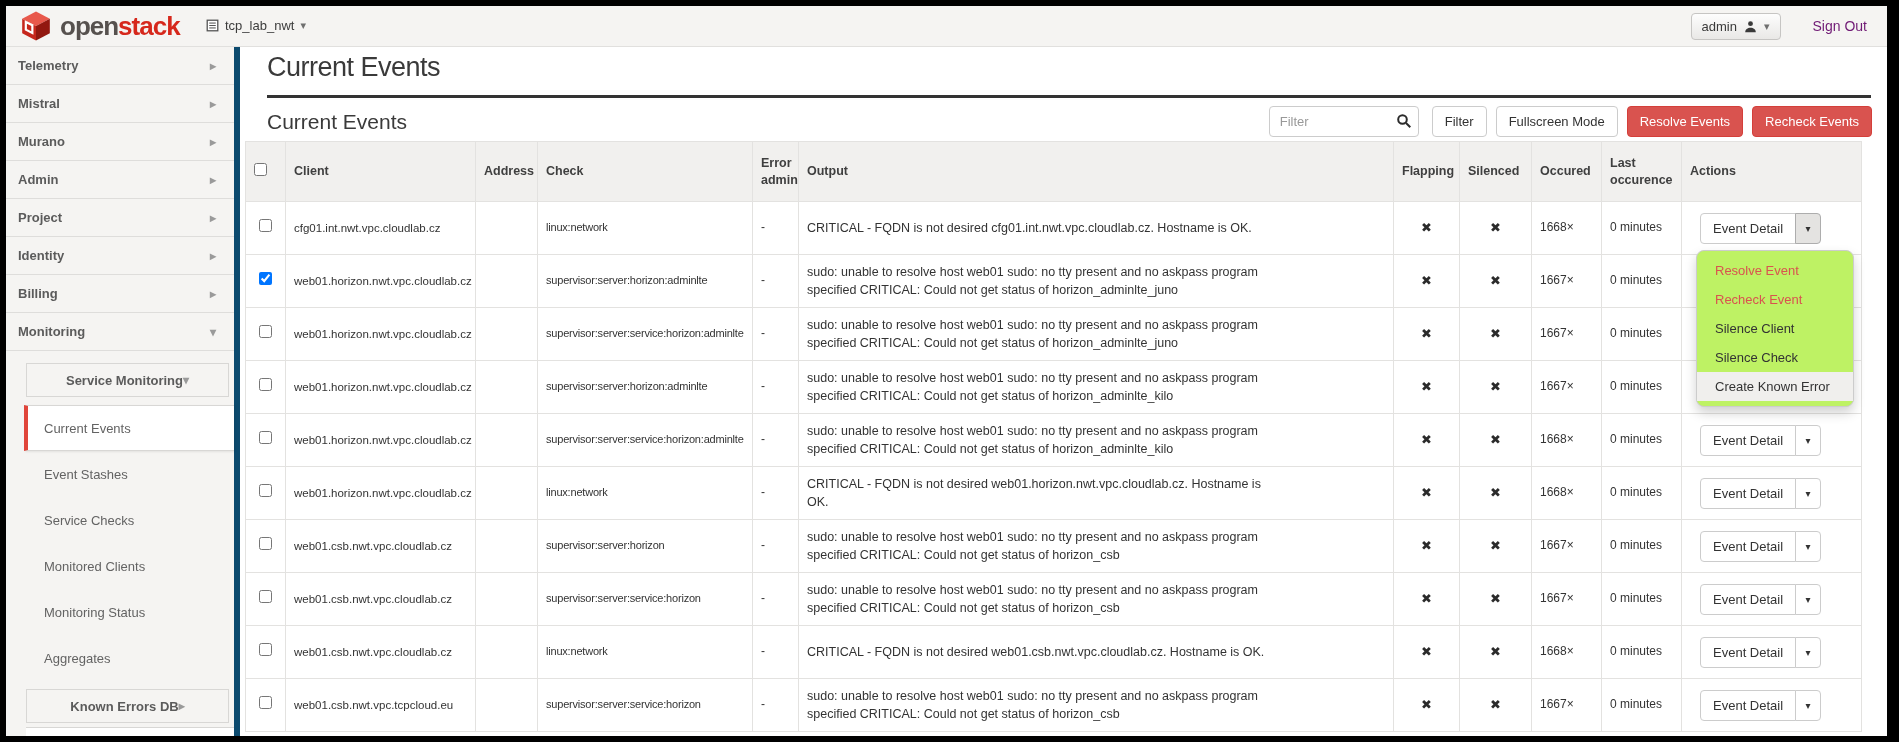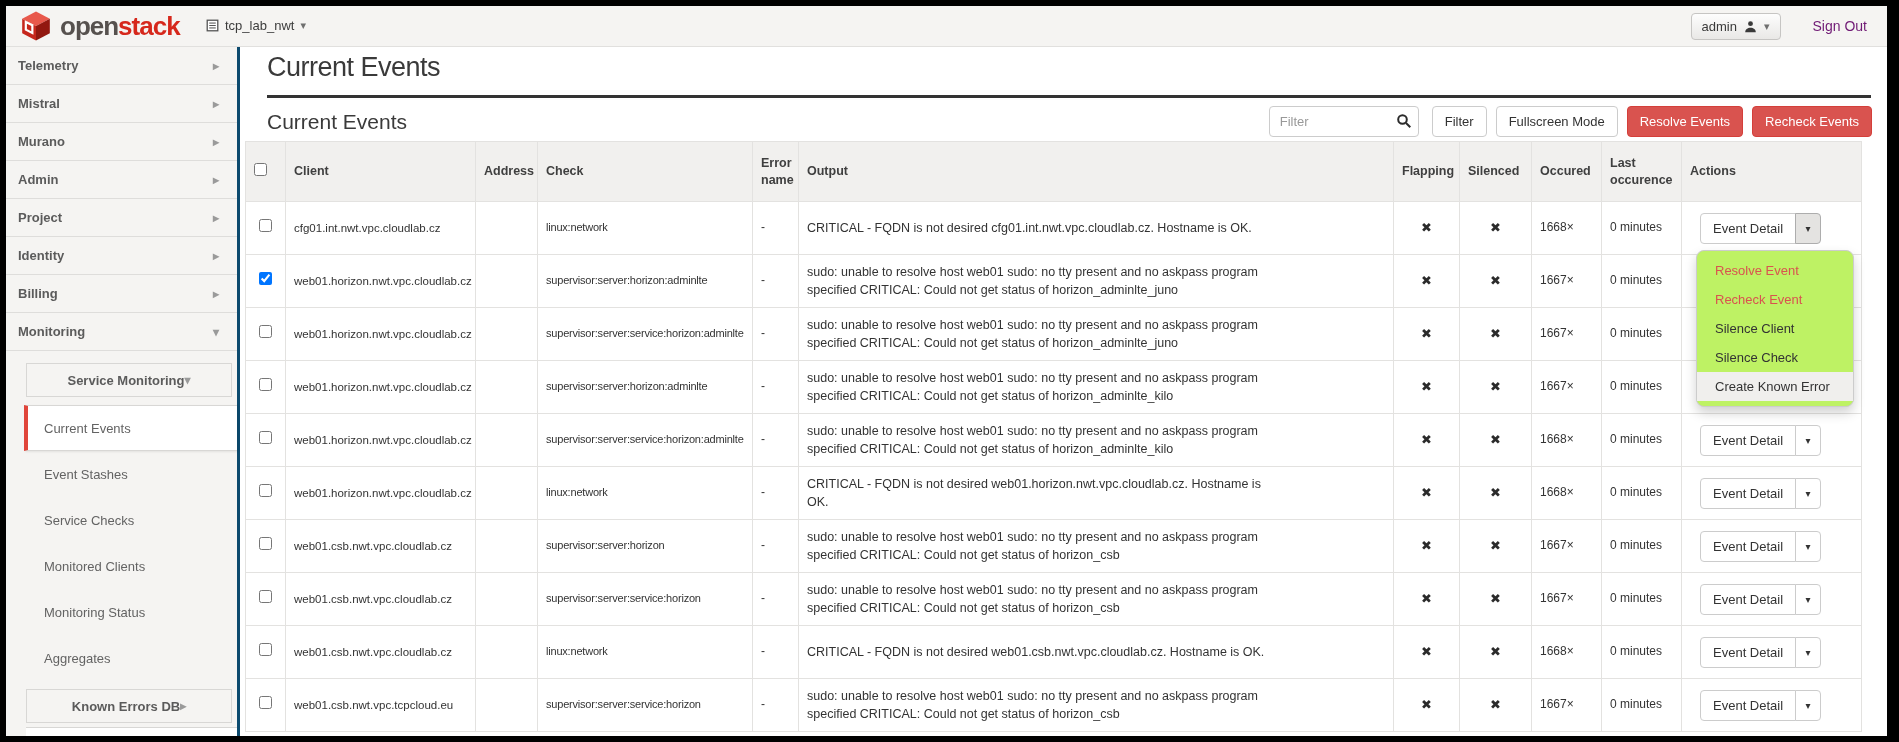--- a/index.html
+++ b/index.html
@@ -20,7 +20,7 @@
 .signout { font-size: 14px; color: #701a75; cursor: pointer; text-decoration: none; }
 
 
-.sidebar { position: absolute; left: 0; top: 41px; width: 234px; bottom: 0; background: #f5f4f2; border-right: 3px solid #0c4a6e; }
+.sidebar { position: absolute; left: 0; top: 41px; width: 234px; bottom: 0; background: #f5f4f2; border-right: 6px solid #0c4a6e; }
 .side-item { height: 38px; display: flex; align-items: center; justify-content: space-between; padding: 0 18px 0 12px; border-bottom: 1px solid #dedddb; font-size: 13px; font-weight: bold; color: #5b5b5b; cursor: pointer; }
 .side-caret { color: #9a9a9a; font-size: 12px; }
 .subnav { margin-top: 12px; }

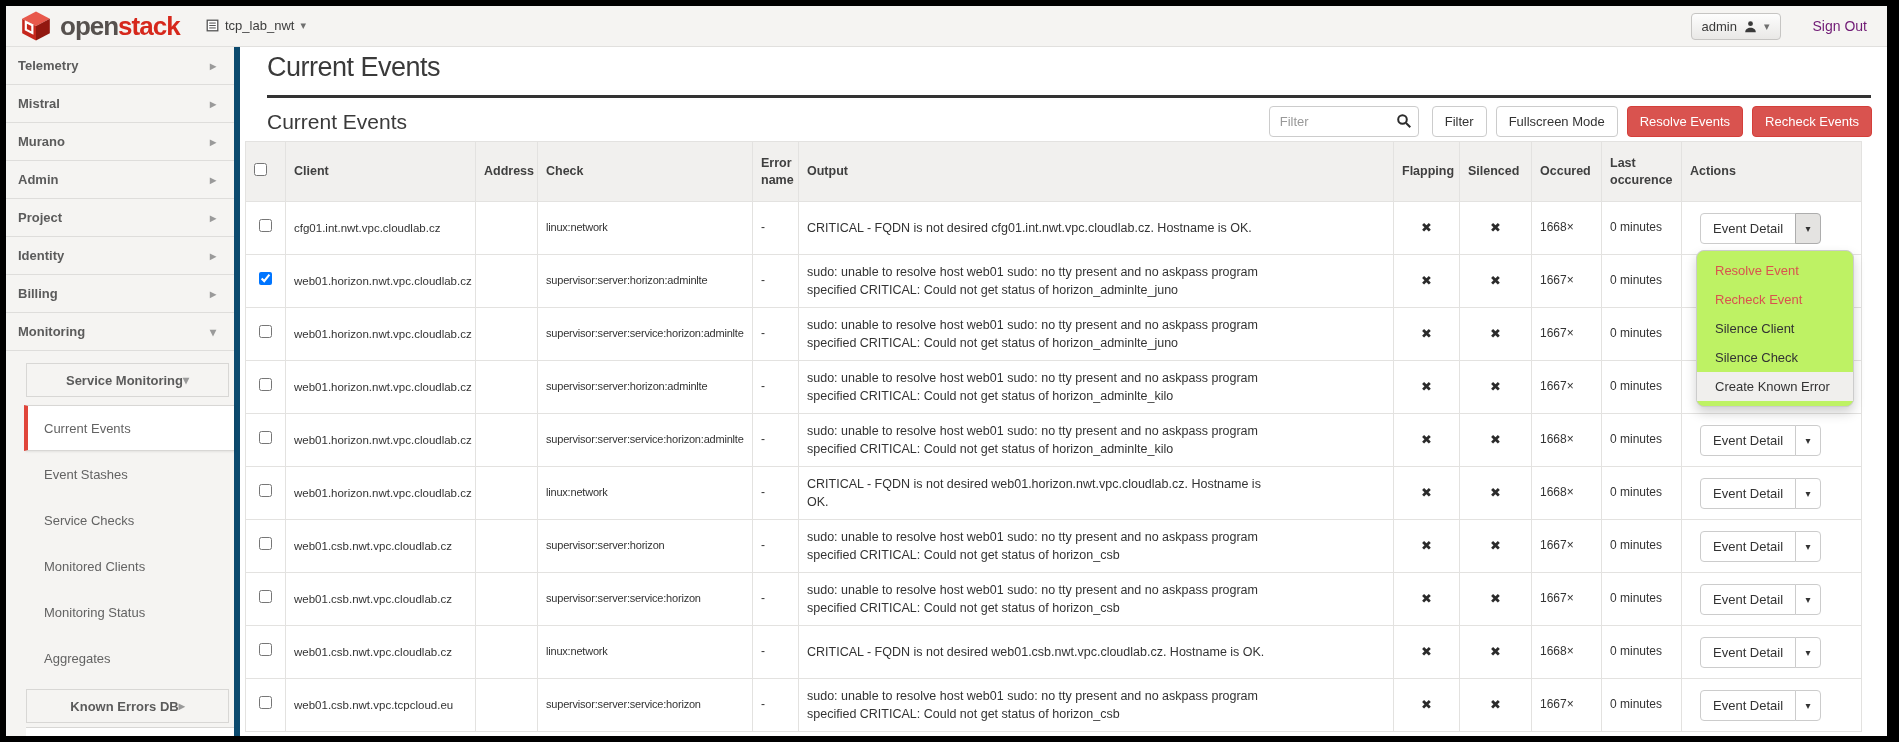--- a/index.html
+++ b/index.html
@@ -204,7 +204,7 @@
           <th>Client</th>
           <th>Address</th>
           <th>Check</th>
-          <th>Error name</th>
+          <th>Error admin</th>
           <th>Output</th>
           <th>Flapping</th>
           <th>Silenced</th>

